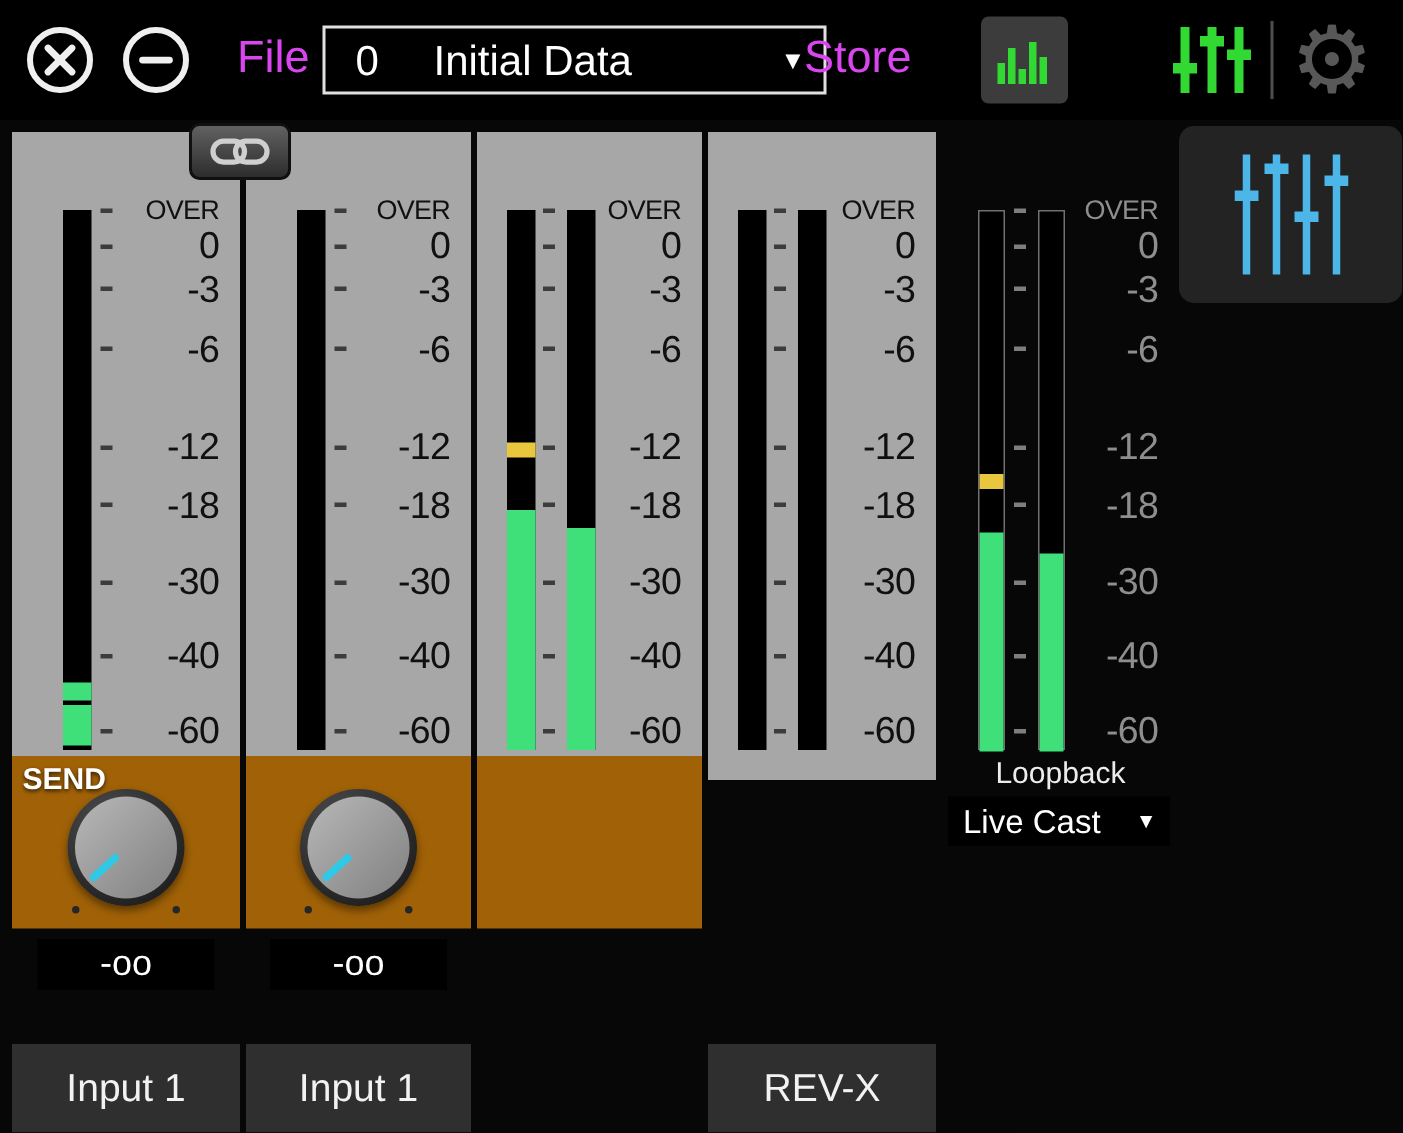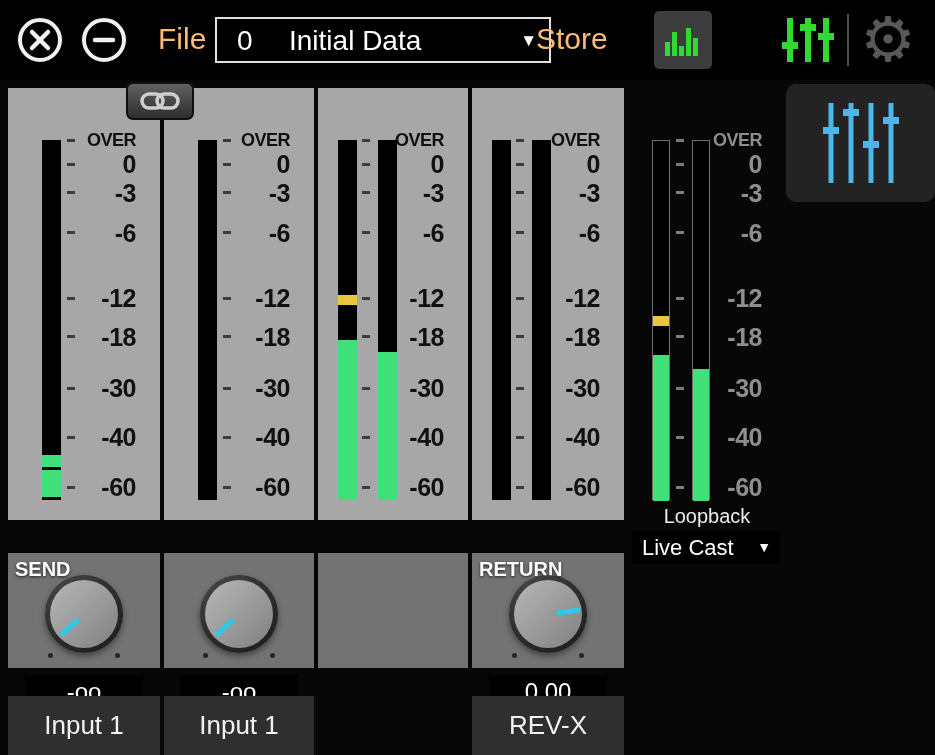--- a/index.html
+++ b/index.html
@@ -11,7 +11,7 @@
   .circle-btn{position:absolute;top:17px;width:46px;height:46px;cursor:pointer}
   #close-btn{left:17px}
   #min-btn{left:81px}
-  .bar-label{position:absolute;top:22px;font-size:30px;color:#fdba74}
+  .bar-label{position:absolute;top:22px;font-size:30px;color:#d946ef}
   #file-label{left:158px}
   #store-btn{left:536px;cursor:pointer}
   #preset-box{position:absolute;left:215px;top:17px;width:336px;height:46px;border:2px solid #e0e0e0;background:#000;cursor:pointer}

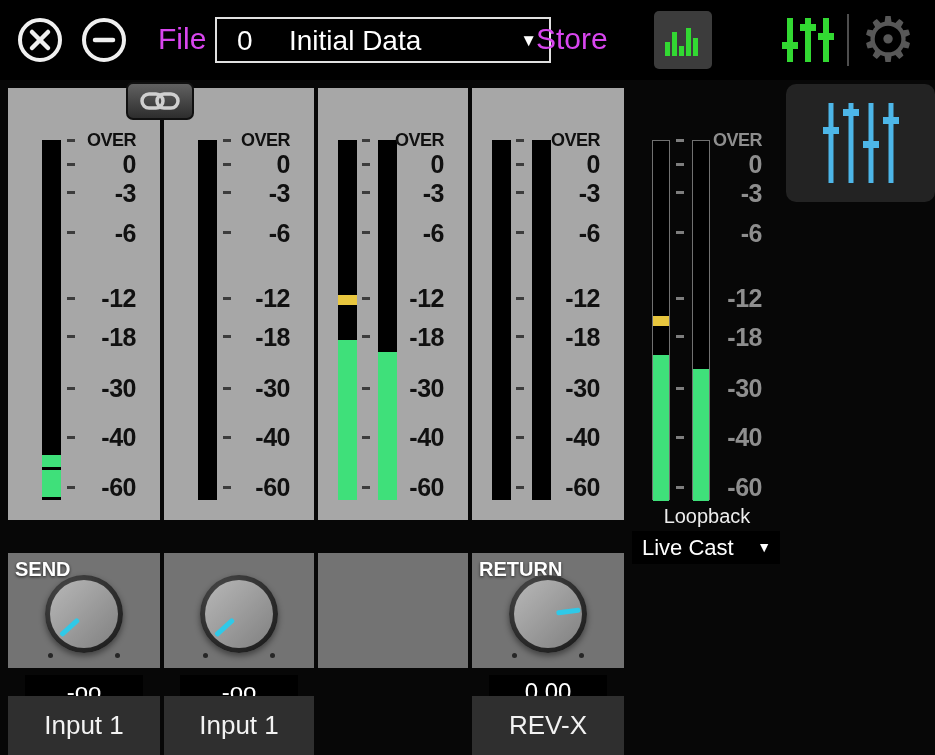--- a/index.html
+++ b/index.html
@@ -36,7 +36,7 @@
   .seg{position:absolute;left:0;width:100%}
   .tick{position:absolute;width:8px;height:3px;background:#3c3c3c}
   .dark .tick{background:#7e7e7e}
-  .scale-label{position:absolute;right:24px;font-size:25px;font-weight:700;letter-spacing:-0.5px;line-height:26px;color:#101010}
+  .scale-label{position:absolute;right:14px;font-size:25px;font-weight:400;letter-spacing:-0.5px;line-height:26px;color:#101010}
   .scale-label.over{font-size:18px;line-height:22px}
   .dark .scale-label{color:#8e8e8e}
   .loopback-label{position:absolute;top:417px;left:0;width:100%;text-align:center;color:#ececec;font-size:20px}

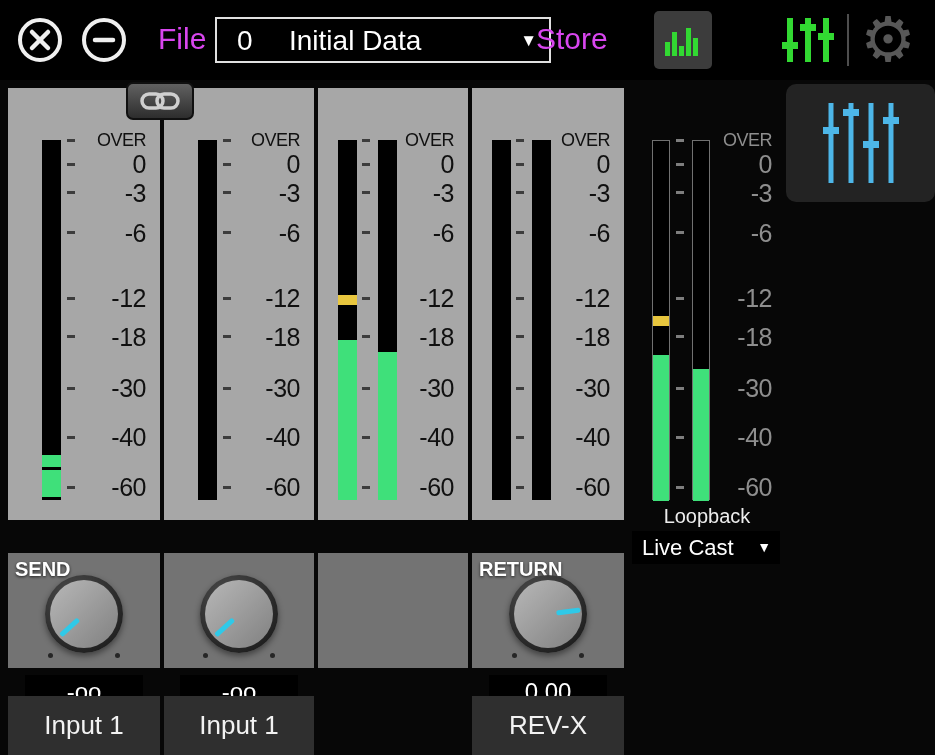--- a/index.html
+++ b/index.html
@@ -43,7 +43,7 @@
   .loopback-select{position:absolute;top:443px;left:4px;right:6px;height:33px;background:#000;color:#fff;font-size:22px;line-height:33px;padding-left:10px;cursor:pointer}
   .loopback-select .caret{position:absolute;right:9px;top:0;font-size:14px;line-height:33px}
 
-  .knob-panel{position:absolute;top:473px;left:0;right:0;height:115px;background:#737373}
+  .knob-panel{position:absolute;top:424px;left:0;right:0;height:115px;background:#a16207}
   .knob-section-label{position:absolute;top:5px;left:7px;font-size:20px;font-weight:700;color:#fff;text-shadow:0 1px 3px rgba(0,0,0,0.75)}
   .knob{position:absolute;top:22px;left:50%;margin-left:-39px;width:78px;height:78px;border-radius:50%;background:radial-gradient(circle at 35% 28%,#4c4c4c,#141414);box-shadow:0 3px 6px rgba(0,0,0,0.45);cursor:pointer}
   .knob-face{position:absolute;inset:5px;border-radius:50%;background:linear-gradient(135deg,#b8b8b8,#808080)}

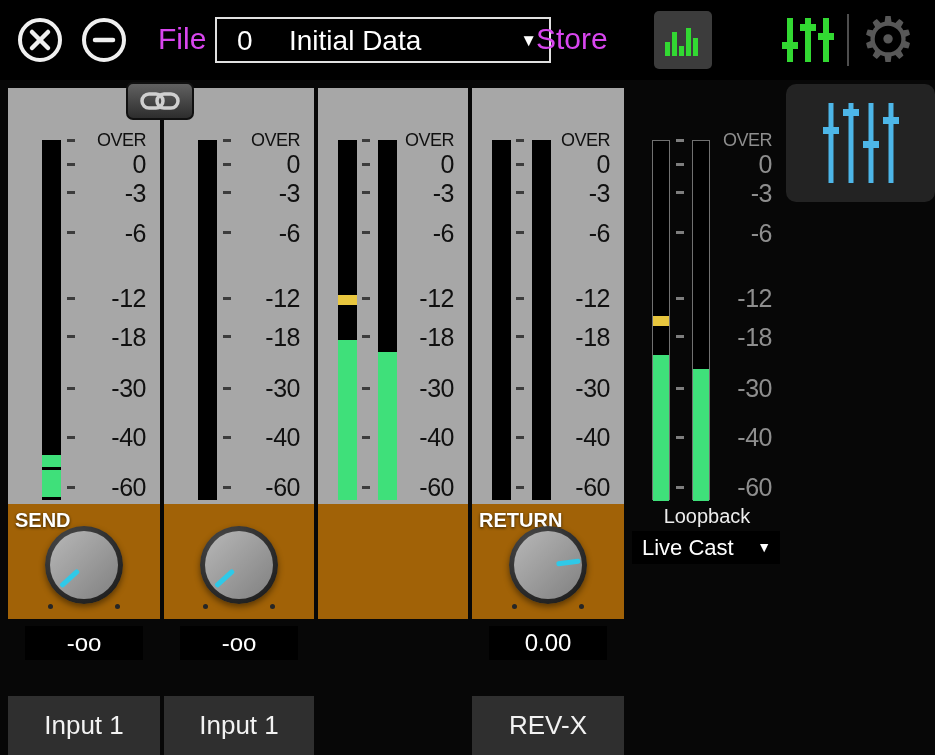--- a/index.html
+++ b/index.html
@@ -238,16 +238,6 @@
           <div class="scale-label" style="top: 336px;">-40</div>
           <div class="scale-label" style="top: 386.04px;">-60</div>
         </div>
-        <div class="knob-panel">
-          <div class="knob-section-label">RETURN</div>
-          <div class="knob">
-            <div class="knob-face"></div>
-            <div class="knob-tick" style="transform: rotate(83deg); background: rgb(47, 201, 232);"></div>
-            <div class="knob-dot l"></div>
-            <div class="knob-dot r"></div>
-          </div>
-          <div class="knob-value">0.00</div>
-        </div>
         <div class="name-cell"><span>REV-X</span></div>
       </div>
       <div class="strip" style="left: 628px; width: 158px;">

